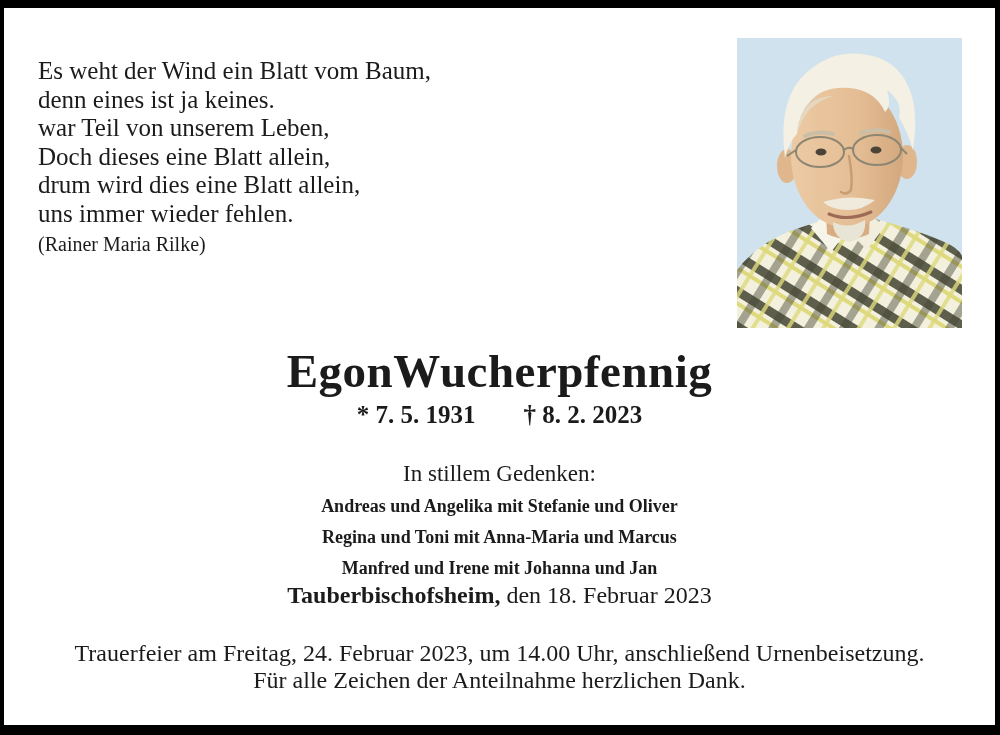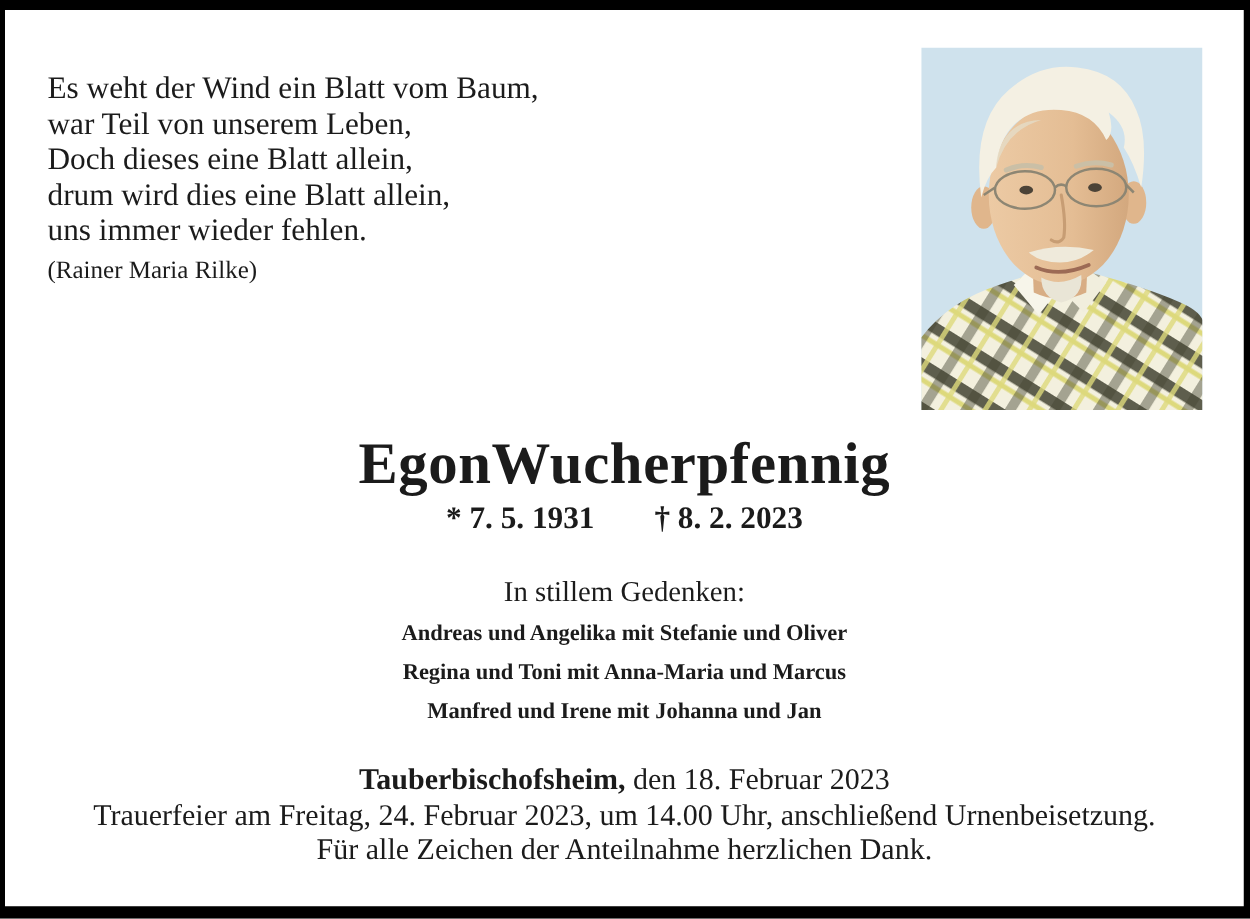--- a/index.html
+++ b/index.html
@@ -105,6 +105,7 @@
 
   <div class="poem">
     <div>Es weht der Wind ein Blatt vom Baum,</div>
+    <div>denn eines ist ja keines.</div>
     <div>war Teil von unserem Leben,</div>
     <div>Doch dieses eine Blatt allein,</div>
     <div>drum wird dies eine Blatt allein,</div>

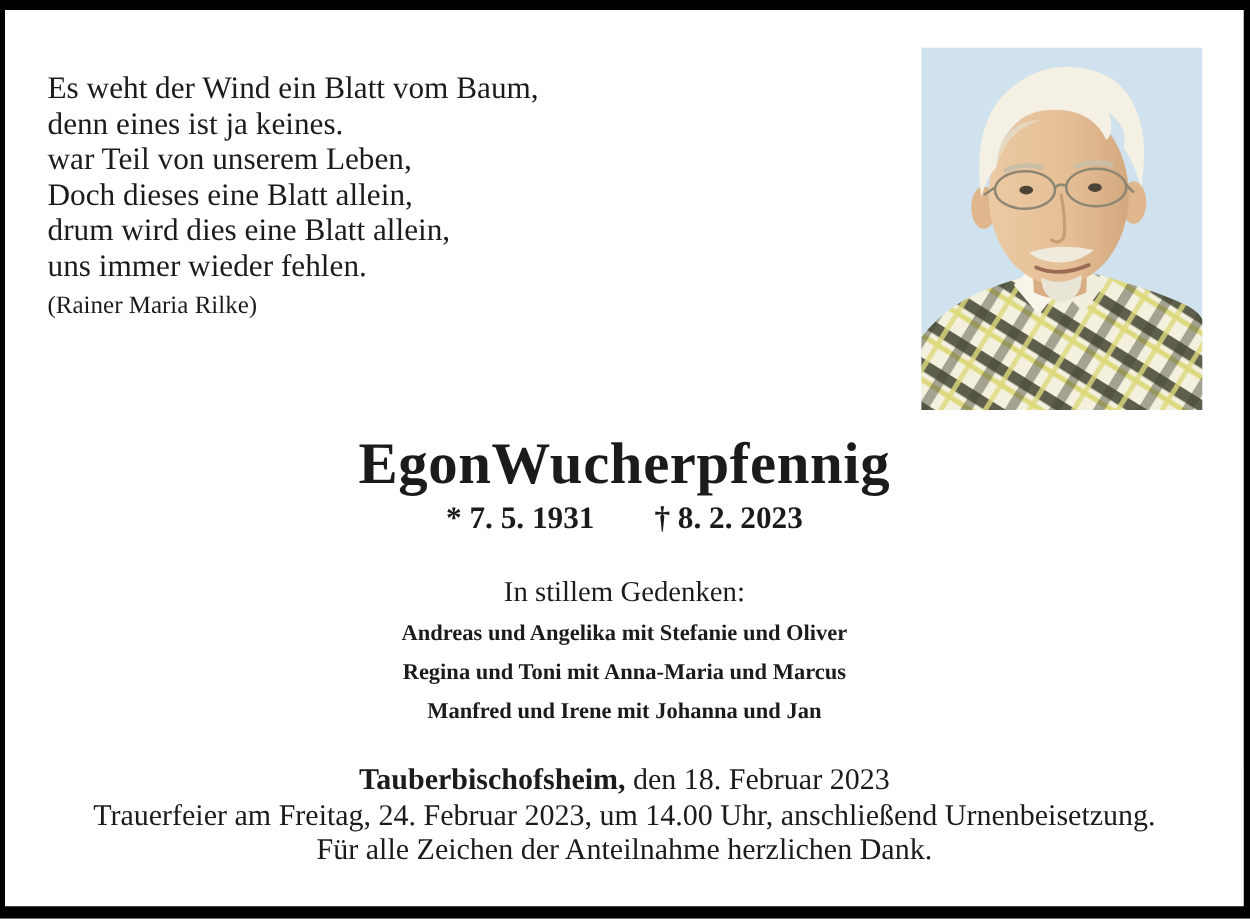--- a/index.html
+++ b/index.html
@@ -82,7 +82,7 @@
     line-height: 31px;
   }
   .city-line {
-    top: 602px;
+    top: 573px;
     font-size: 24px;
     line-height: 1.2;
   }

